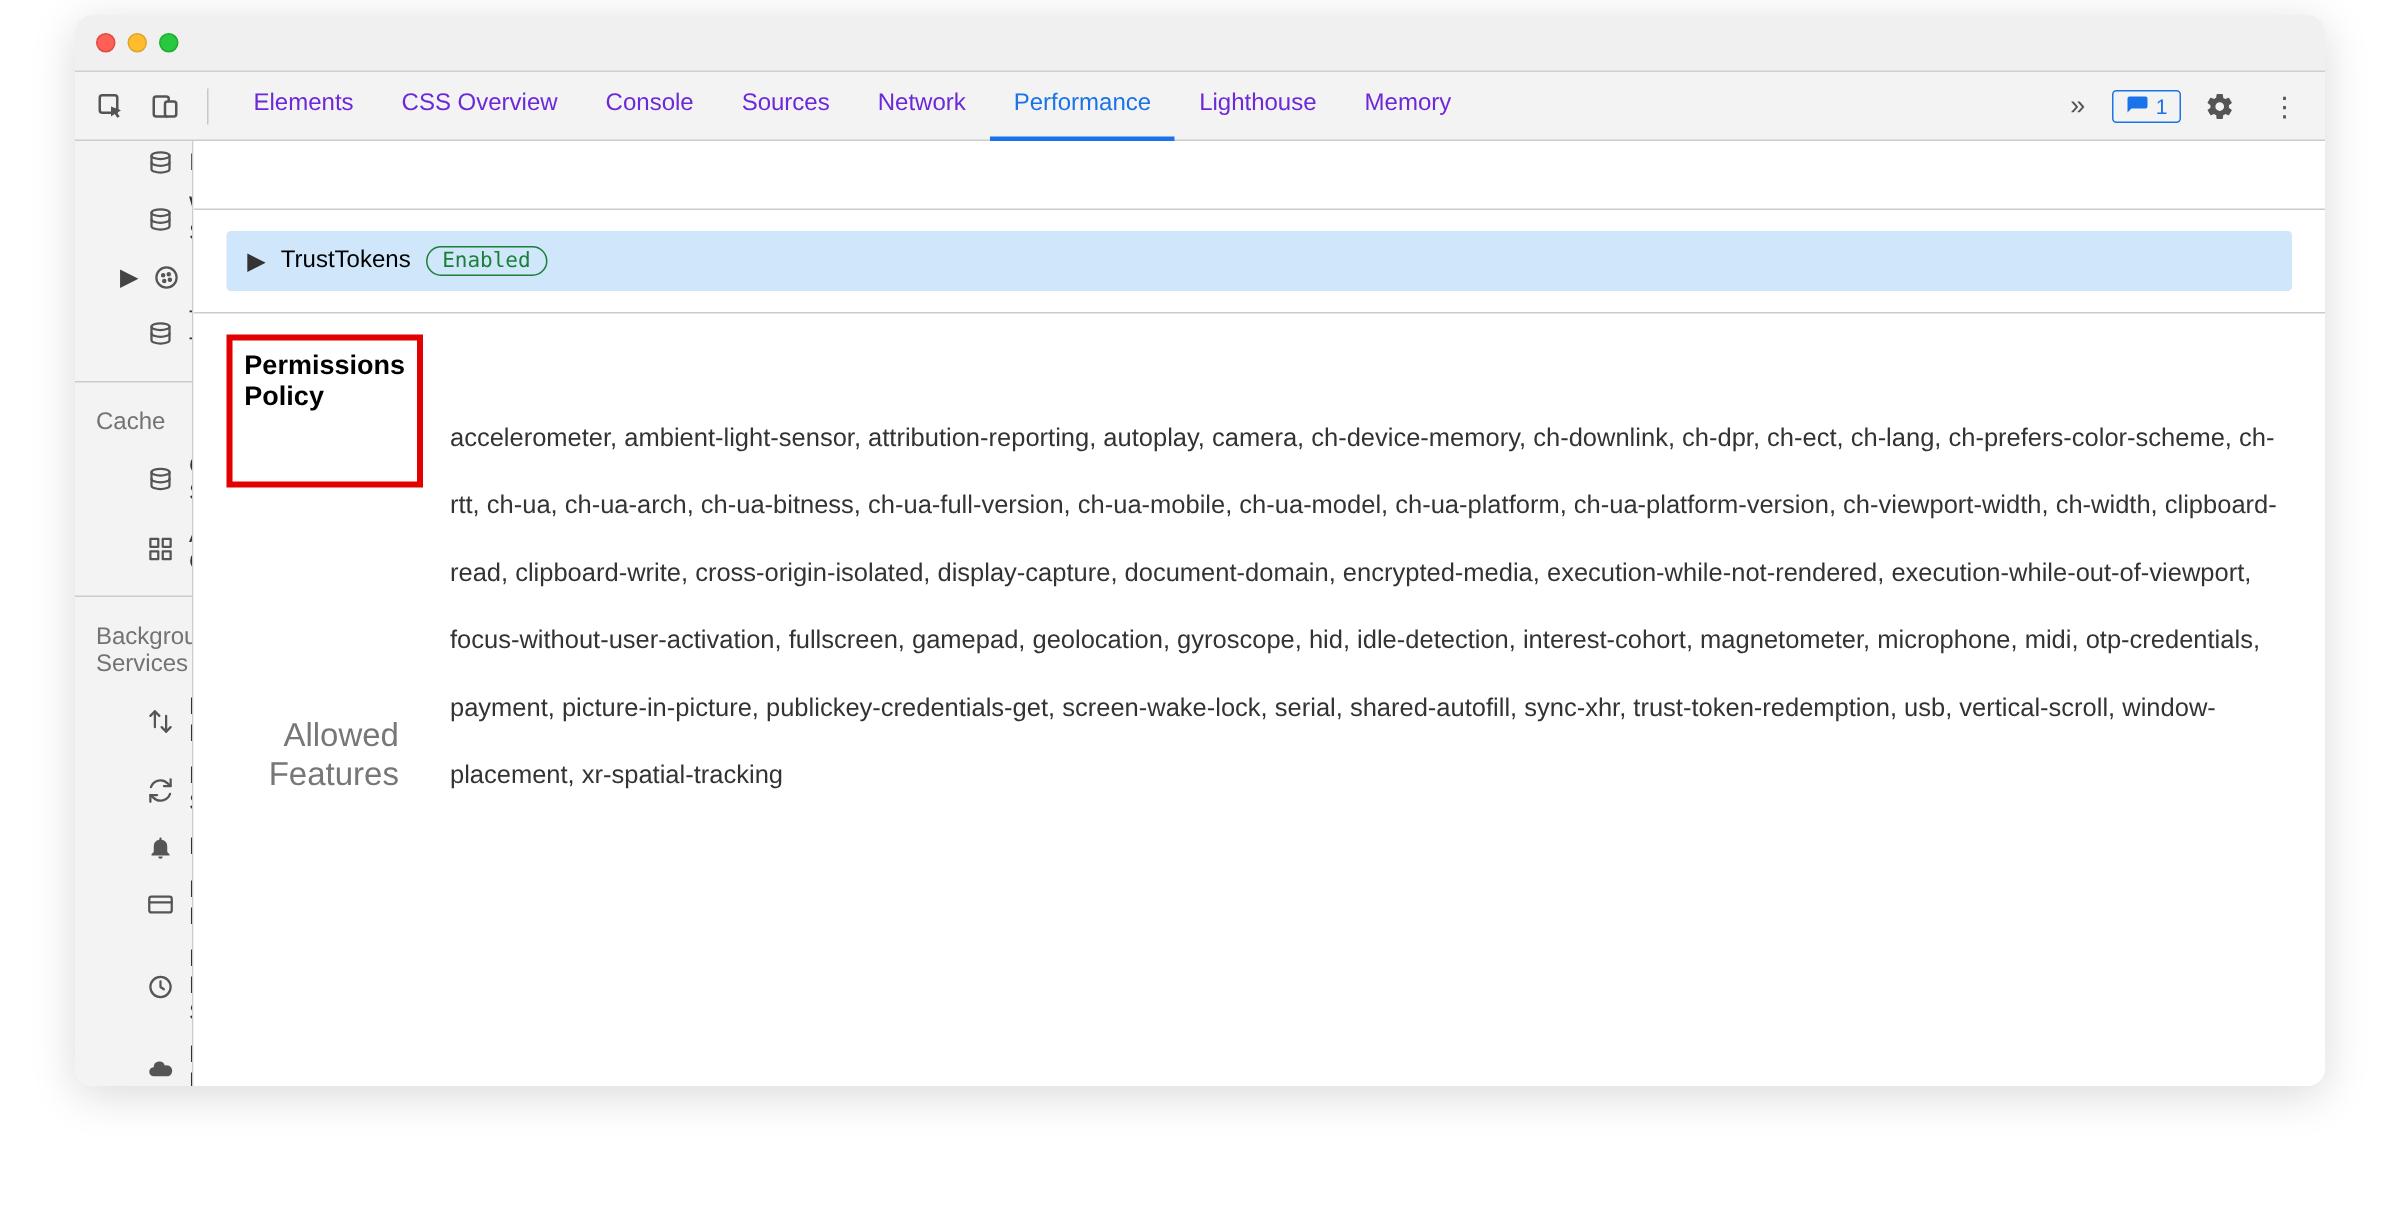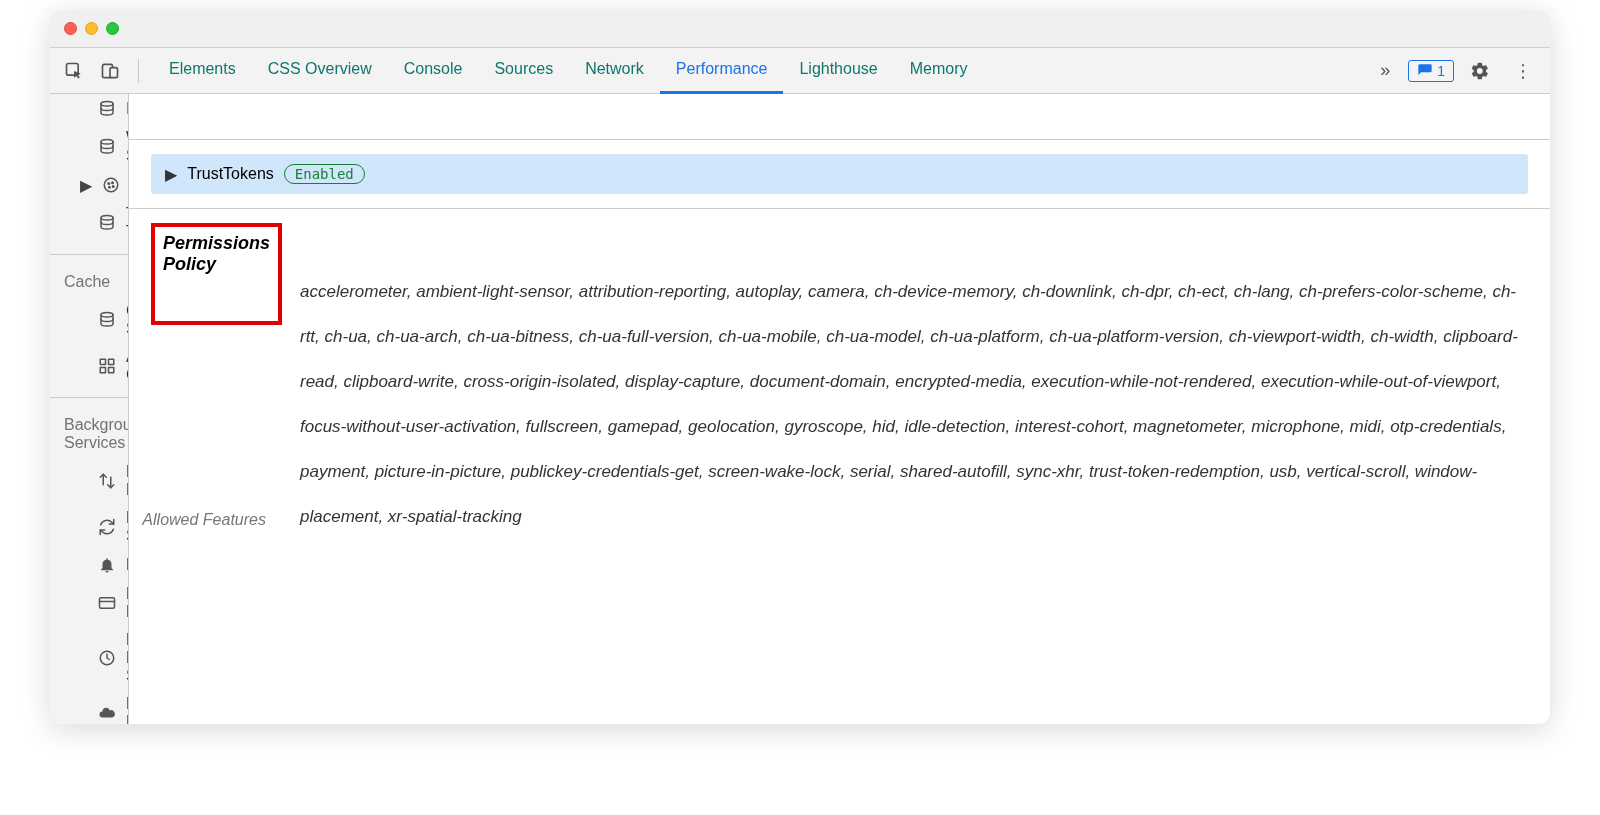--- a/index.html
+++ b/index.html
@@ -73,7 +73,7 @@
     padding: 0 16px;
     height: 46px;
     display: flex; align-items: center;
-    color: #0f766e;
+    color: #6d28d9;
     cursor: default;
     border-bottom: 3px solid transparent;
   }

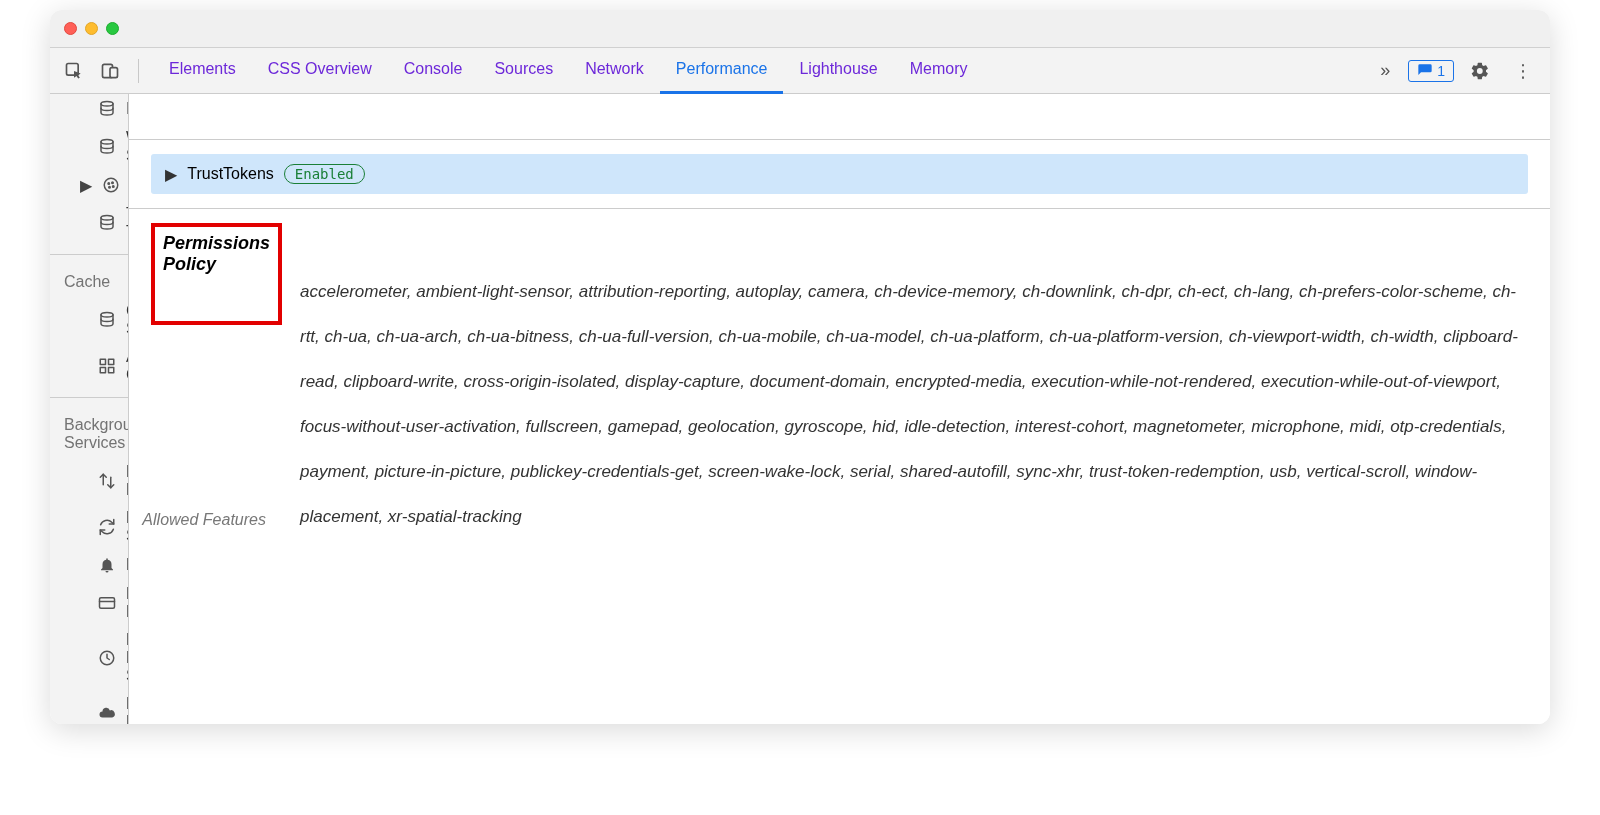--- a/index.html
+++ b/index.html
@@ -145,7 +145,6 @@
     padding: 14px 22px 30px 22px;
     display:flex;
     gap: 18px;
-    font-style: italic;
   }
   .perm-left {
     width: 236px;

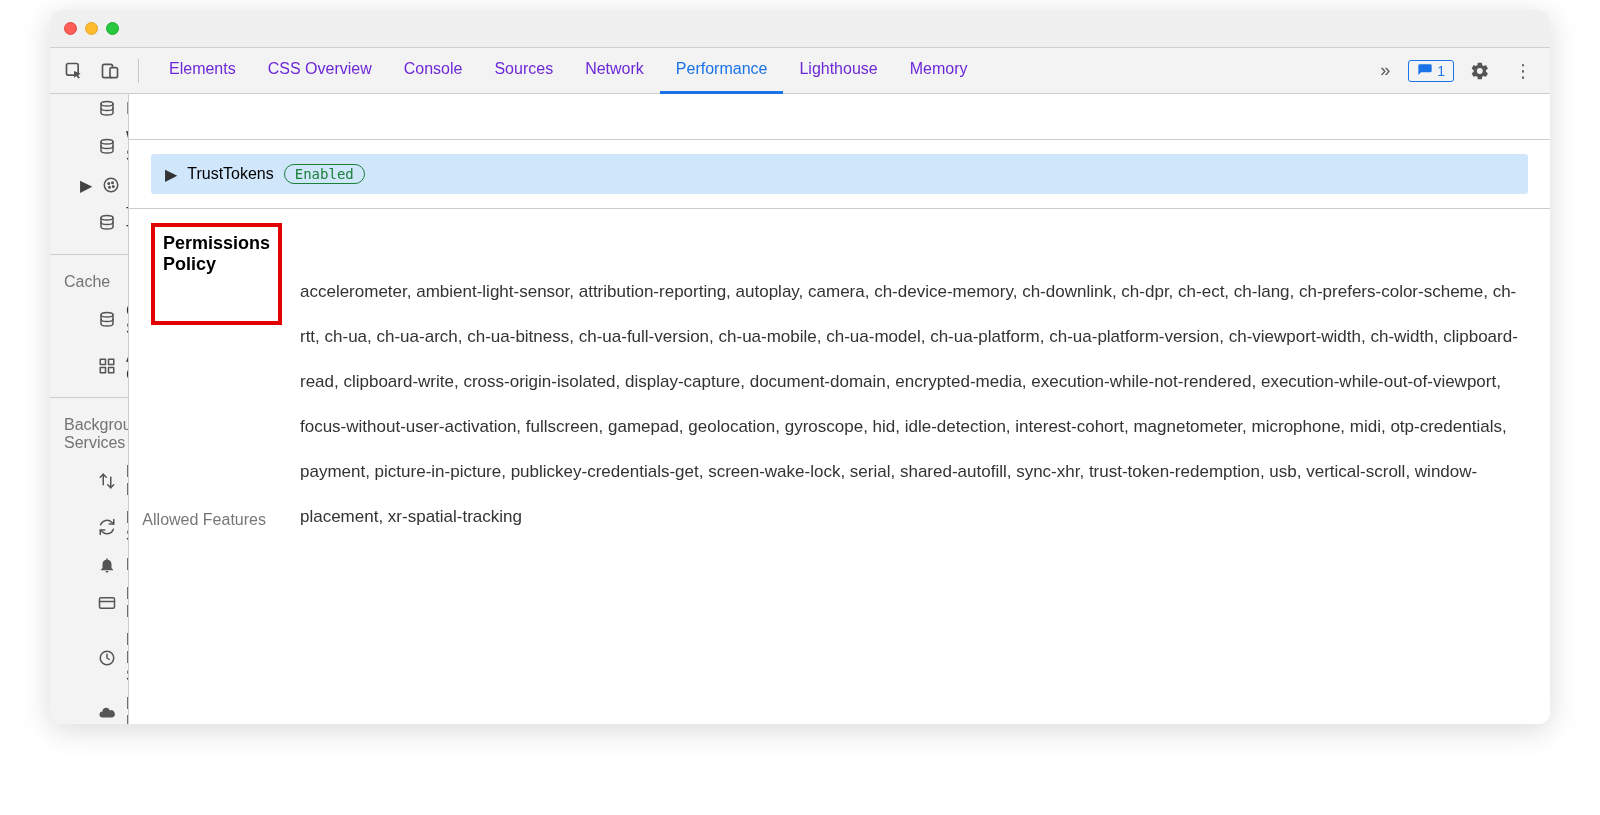--- a/index.html
+++ b/index.html
@@ -155,7 +155,7 @@
     padding: 6px 8px 46px 8px;
   }
   .perm-title { font-size:18px; font-weight:700; color:#000; }
-  .perm-sub { position:absolute; right:12px; bottom:10px; color:#777; font-size:16px; text-align:right; width:100%; padding-right:4px;}
+  .perm-sub { position:absolute; right:12px; bottom:10px; color:#777; font-size:22px; text-align:right; width:100%; padding-right:4px;}
   .perm-right {
     flex:1 1 auto;
     font-size:17px;

